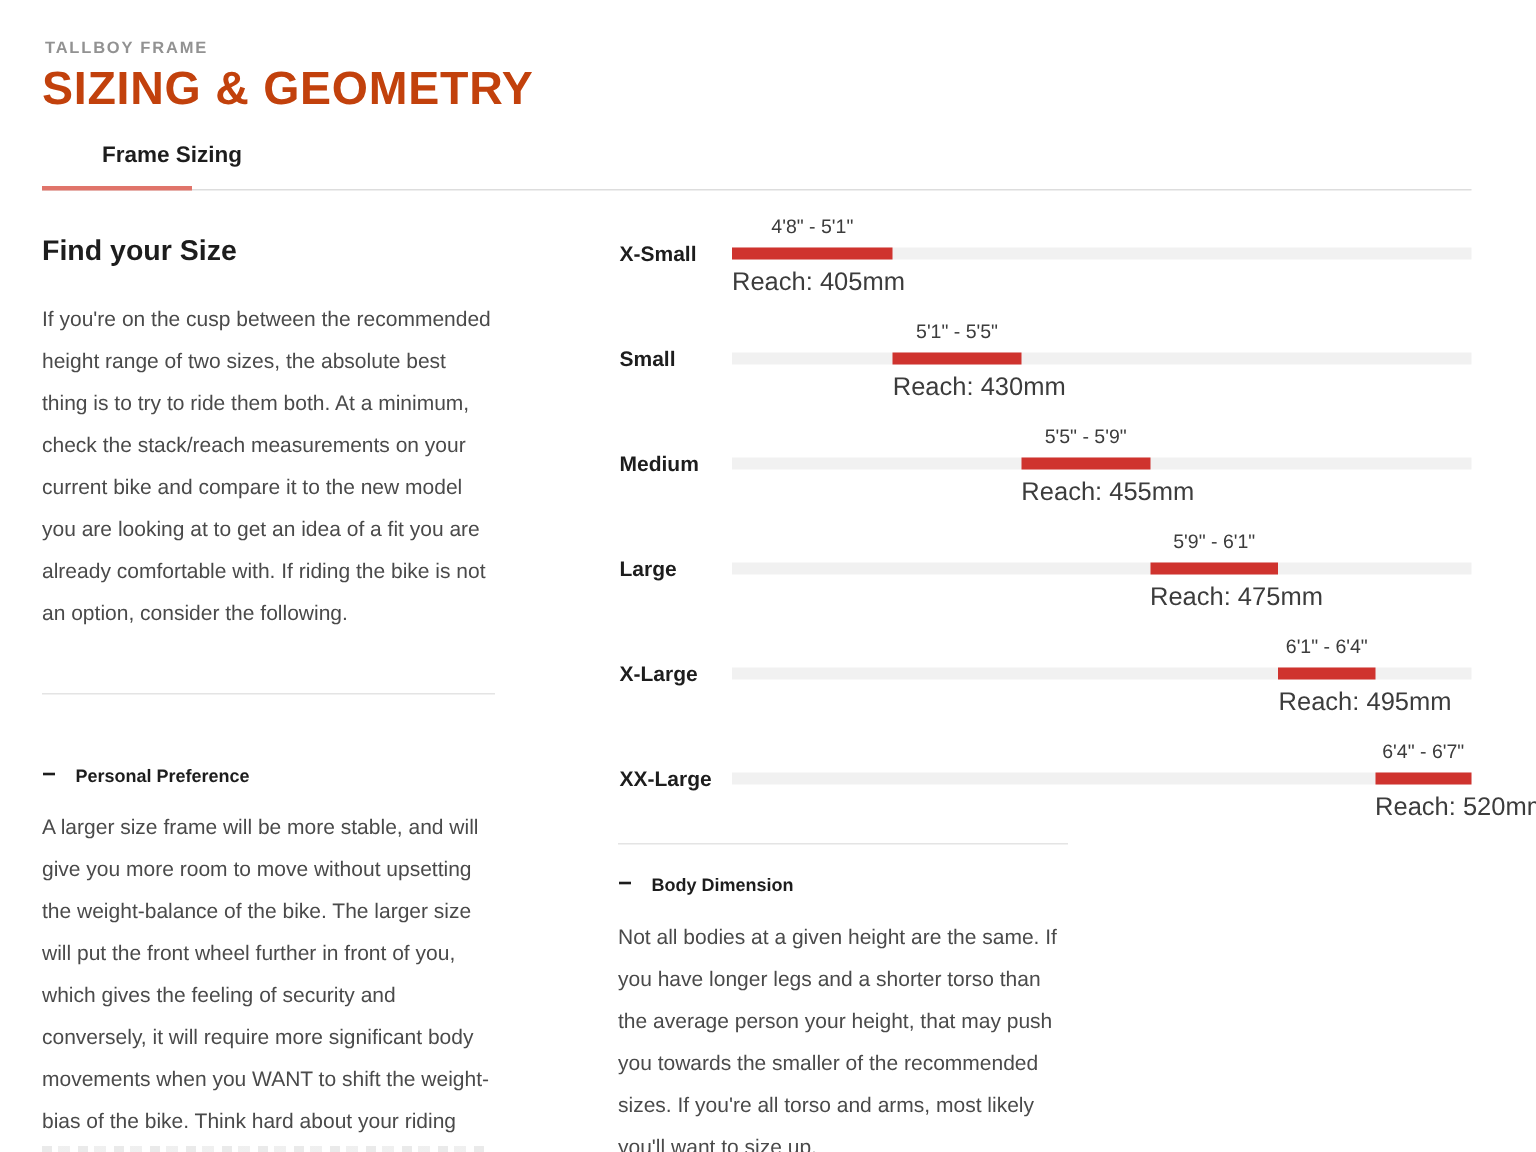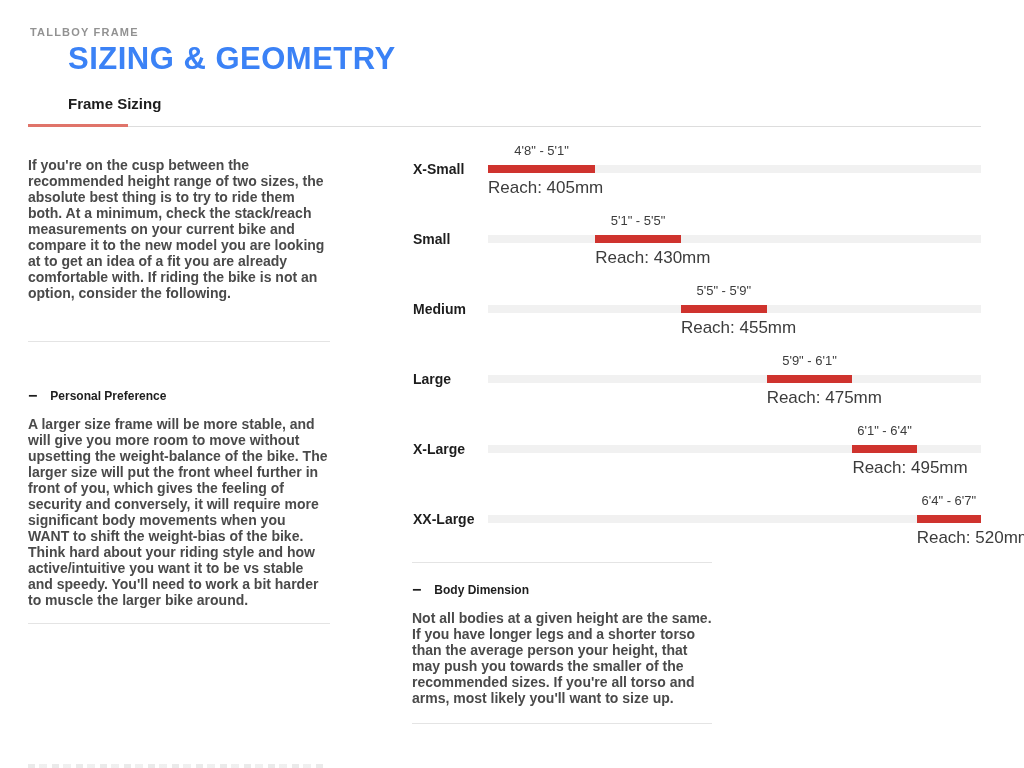--- a/index.html
+++ b/index.html
@@ -22,8 +22,7 @@
   .page-title {
     position: absolute; left: 28px; top: 41px;
     font-size: 31px; font-weight: bold; letter-spacing: 0.5px;
-    color: #3b82f6;
-    margin-left: 40px;
+    color: #c2410c;
   }
   .tab {
     position: absolute; left: 28px; top: 95px;

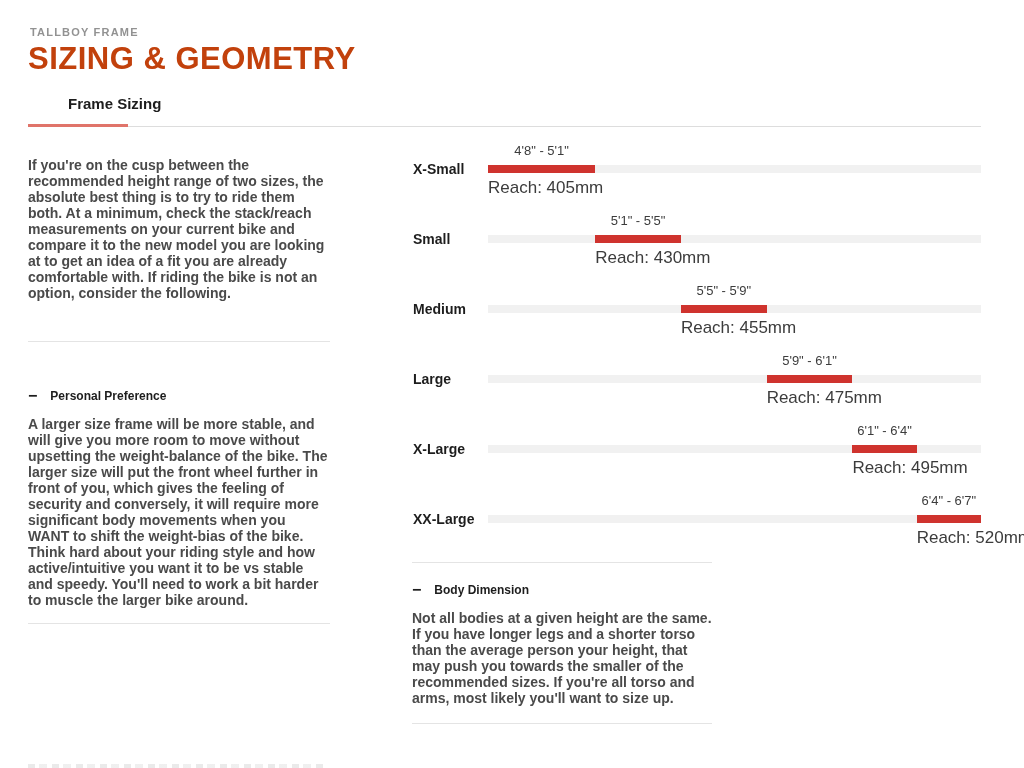--- a/index.html
+++ b/index.html
@@ -115,6 +115,7 @@
   <div class="tab-rule-active"></div>
 
   <div class="left-col">
+    <h2>Find your Size</h2>
     <p class="body-text">If you're on the cusp between the recommended height range of two sizes, the absolute best thing is to try to ride them both. At a minimum, check the stack/reach measurements on your current bike and compare it to the new model you are looking at to get an idea of a fit you are already comfortable with. If riding the bike is not an option, consider the following.</p>
     <div class="divider"></div>
 

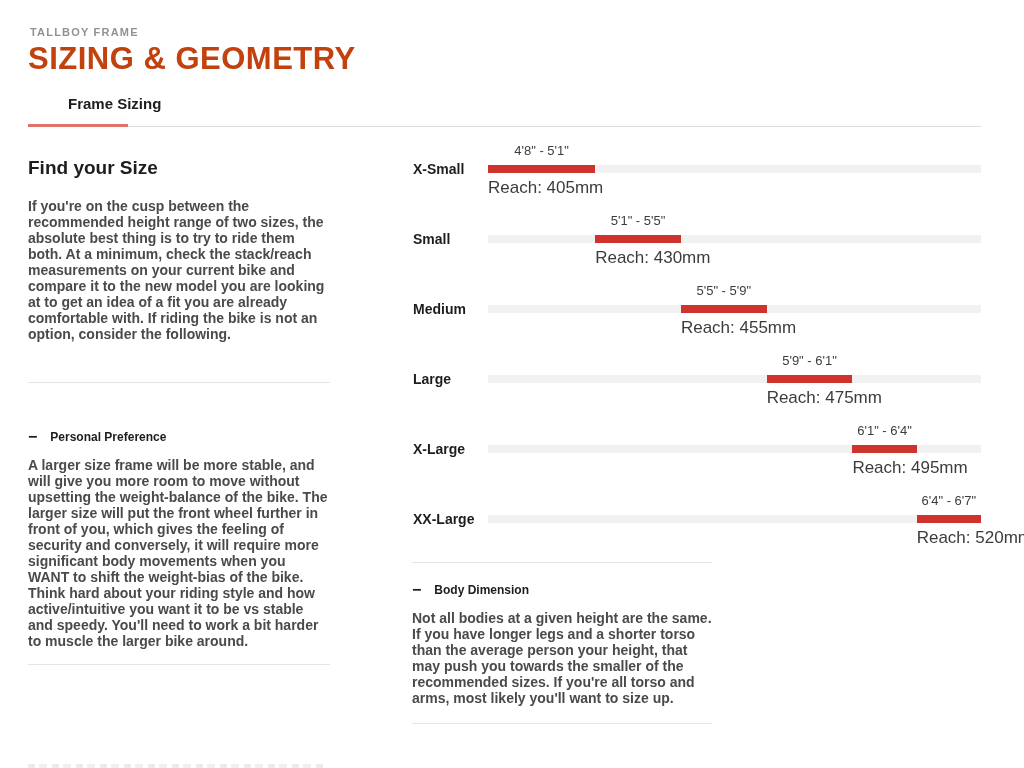--- a/index.html
+++ b/index.html
@@ -47,7 +47,7 @@
     font-size: 19px; font-weight: bold; color: #1d1d1d;
     margin-bottom: 19px;
   }
-  .body-text { font-size: 14px; line-height: 16px; color: #4a4a4a; font-weight: bold; }
+  .body-text { font-size: 14px; line-height: 28px; color: #4a4a4a; }
 
   .divider { height: 1px; background: #e4e4e4; border: 0; }
   .left-col .divider { margin-top: 40px; }

